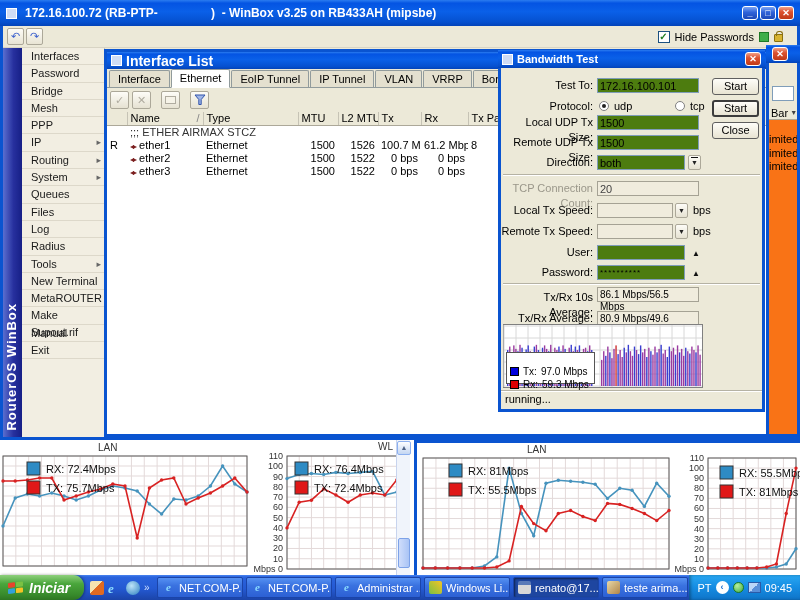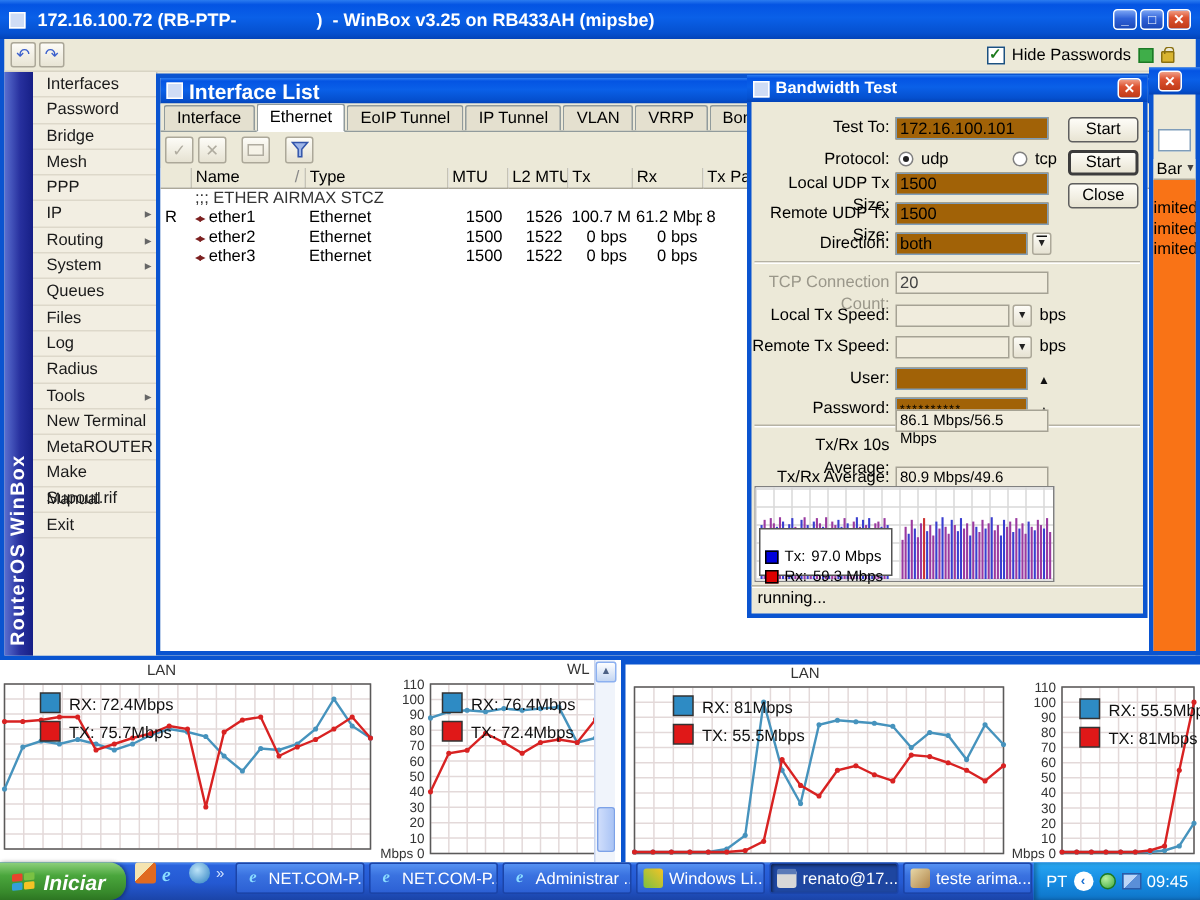--- a/index.html
+++ b/index.html
@@ -73,7 +73,7 @@
   #bt-dialog .xp-titlebar { height:18px; }
   .bt-label { position:absolute; left:0; width:92px; text-align:right; line-height:15px; color:#000; }
   .bt-label.dis { color:#9a978a; }
-  .bt-input { position:absolute; left:96px; width:102px; height:15px; background:#a16207; border:1px solid #7f9db9; padding:1px 2px; line-height:12px; }
+  .bt-input { position:absolute; left:96px; width:102px; height:15px; background:#4d7c0f; border:1px solid #7f9db9; padding:1px 2px; line-height:12px; }
   .bt-input.dis { background:#f0ecdd; border:1px solid #a5a294; color:#444; }
   .bt-btn { position:absolute; left:211px; width:47px; height:17px; border:1px solid #5f5f5f; border-radius:3px;
     background:linear-gradient(180deg,#fefdf8,#e8e4d3); text-align:center; line-height:15px; }

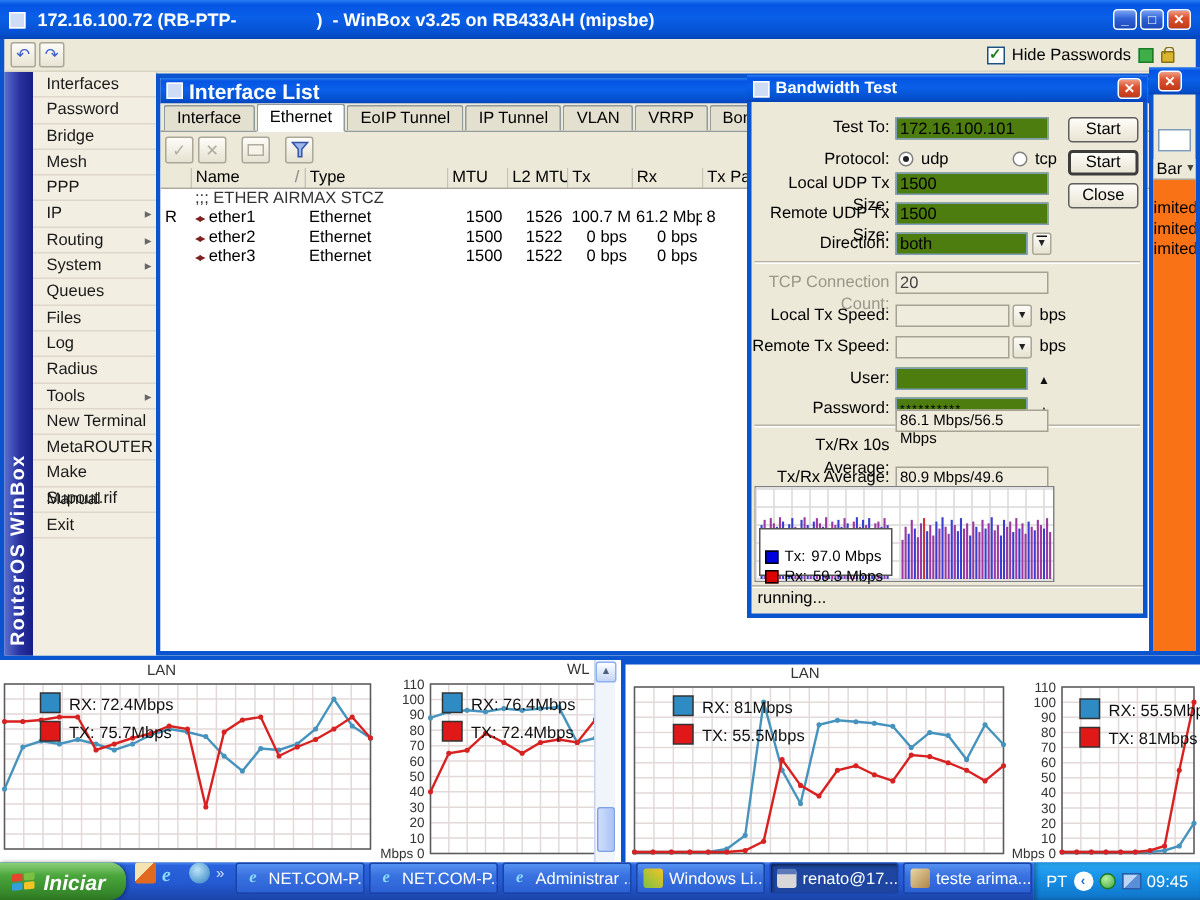--- a/index.html
+++ b/index.html
@@ -341,7 +341,7 @@
   <div class="hsep" style="top:230px;"></div>
 
   <span class="bt-label" style="top:237px;">Tx/Rx 10s Average:</span>
-  <span class="bt-input dis" style="top:220px; color:#000; font-size:10px;">86.1 Mbps/56.5 Mbps</span>
+  <span class="bt-input dis" style="top:234px; color:#000; font-size:10px;">86.1 Mbps/56.5 Mbps</span>
 
   <span class="bt-label" style="top:258px;">Tx/Rx Average:</span>
   <span class="bt-input dis" style="top:258px; color:#000; font-size:10px;">80.9 Mbps/49.6 Mbps</span>

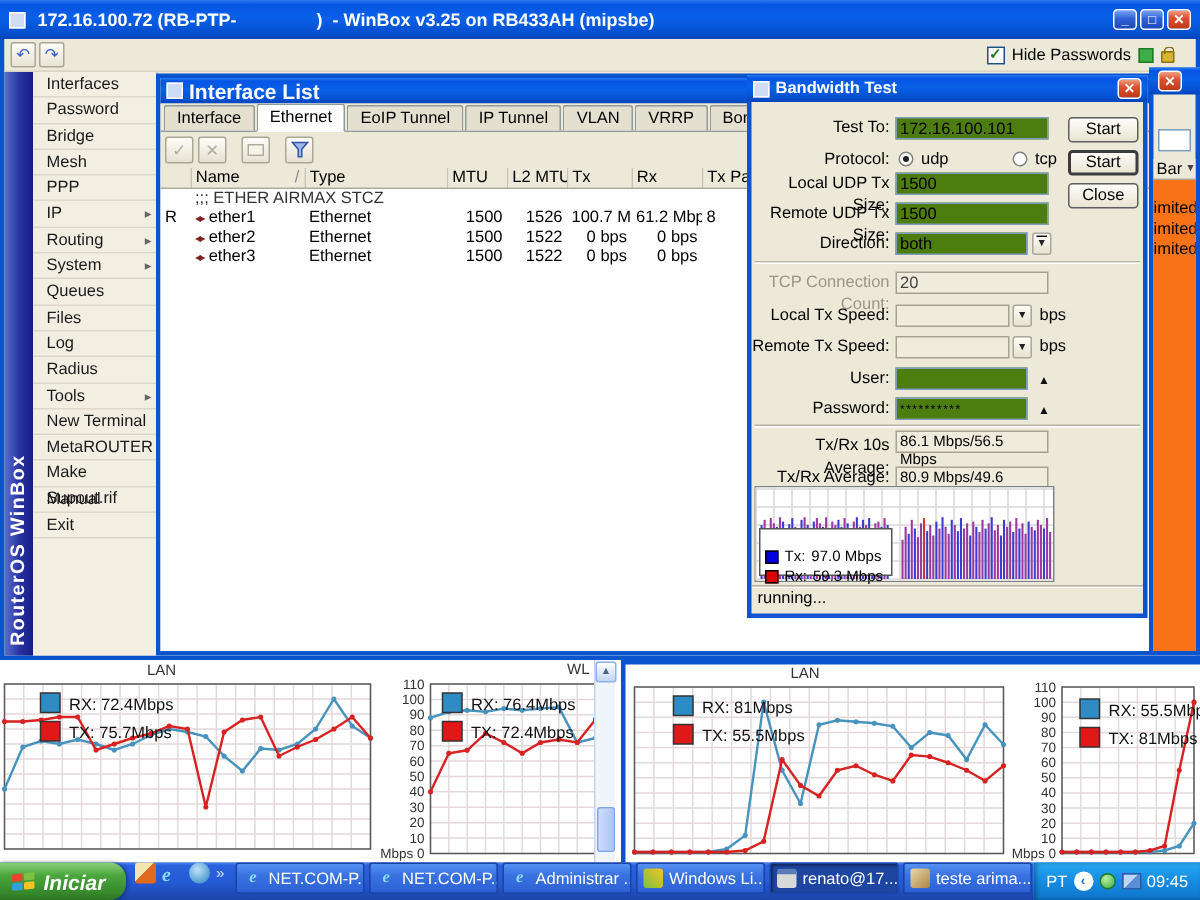--- a/index.html
+++ b/index.html
@@ -104,7 +104,7 @@
 
   
   #taskbar { position:absolute; left:0; top:575px; width:800px; height:25px;
-    background:linear-gradient(180deg,#4a85f0 0%,#2a63dd 8%,#2459d2 55%,#1b44a8 100%); display:flex; align-items:flex-start; }
+    background:linear-gradient(180deg,#4a85f0 0%,#2a63dd 8%,#2459d2 55%,#1b44a8 100%); display:flex; align-items:center; }
   #start-btn { width:86px; height:25px; border-radius:0 11px 11px 0;
     background:linear-gradient(180deg,#8ed07c 0%,#4aa63c 35%,#37892b 80%,#2d7522 100%);
     color:#fff; font-weight:bold; font-style:italic; font-size:14px; display:flex; align-items:center; gap:5px; padding-left:8px;

